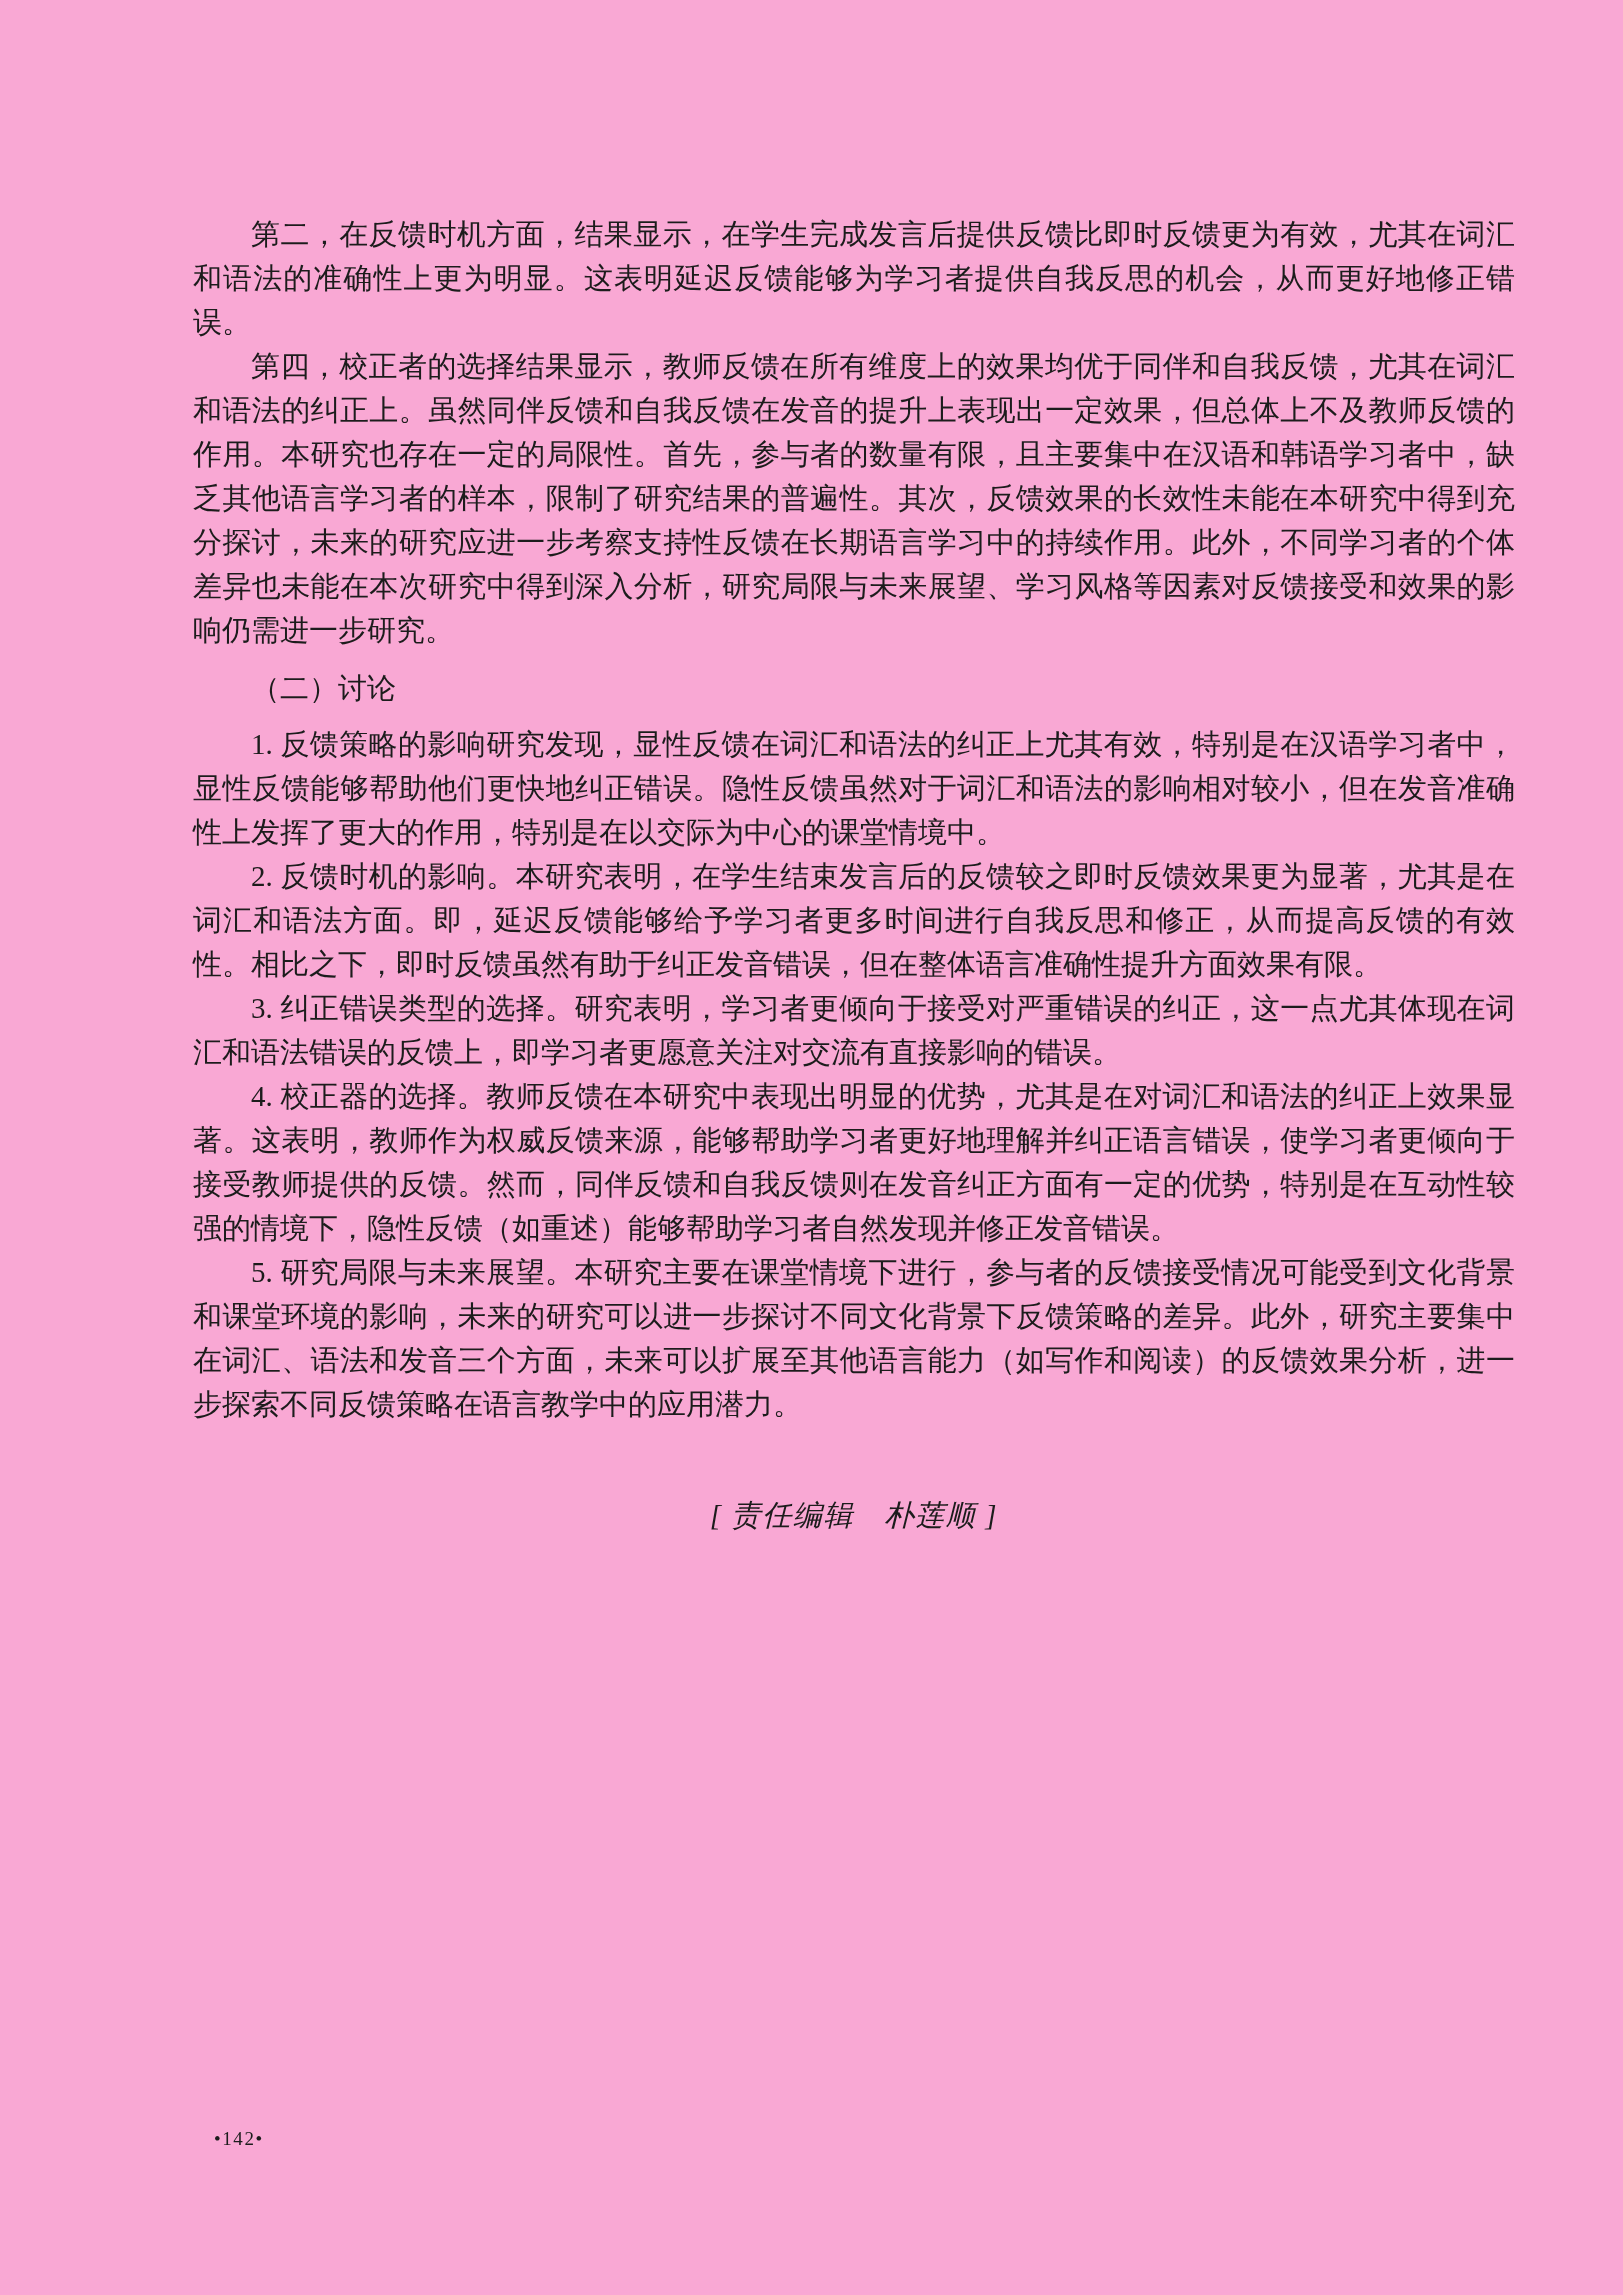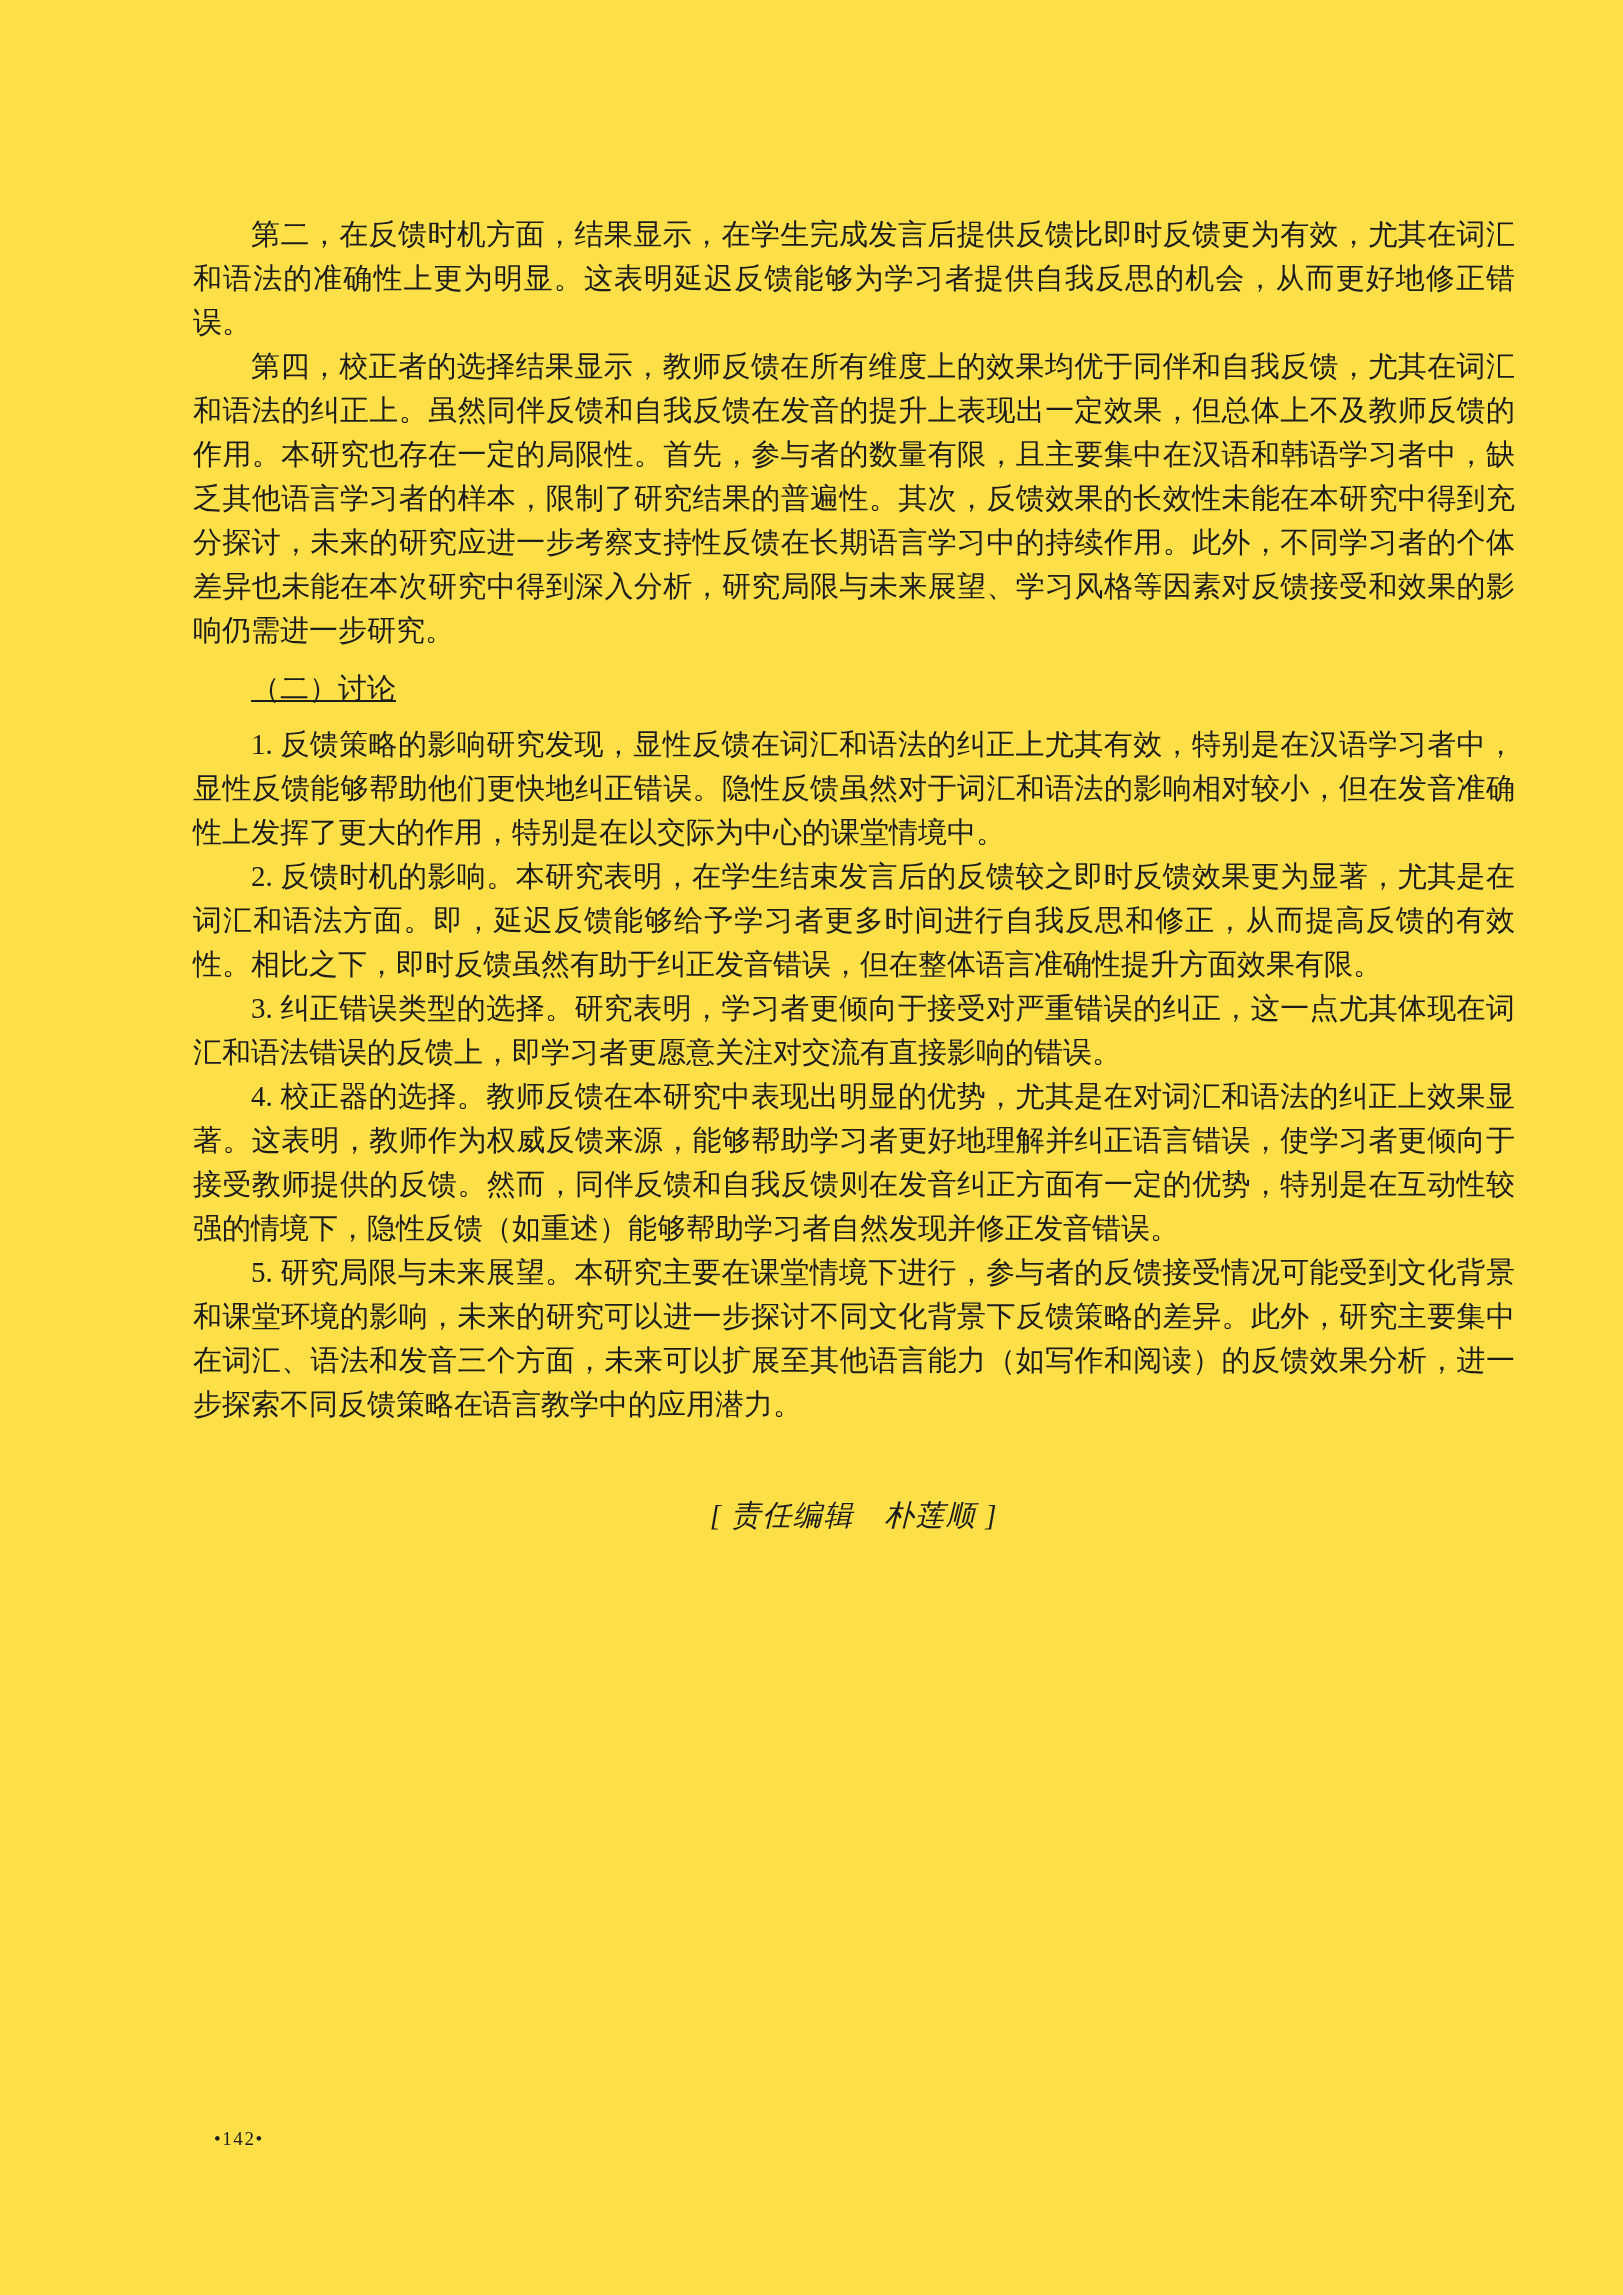--- a/index.html
+++ b/index.html
@@ -11,7 +11,7 @@
     position: relative;
     width: 1623px;
     height: 2295px;
-    background: #fde047;
+    background: #f9a8d4;
     overflow: hidden;
     font-family: "Liberation Serif", "DejaVu Serif", serif;
     color: #1c1c1c;

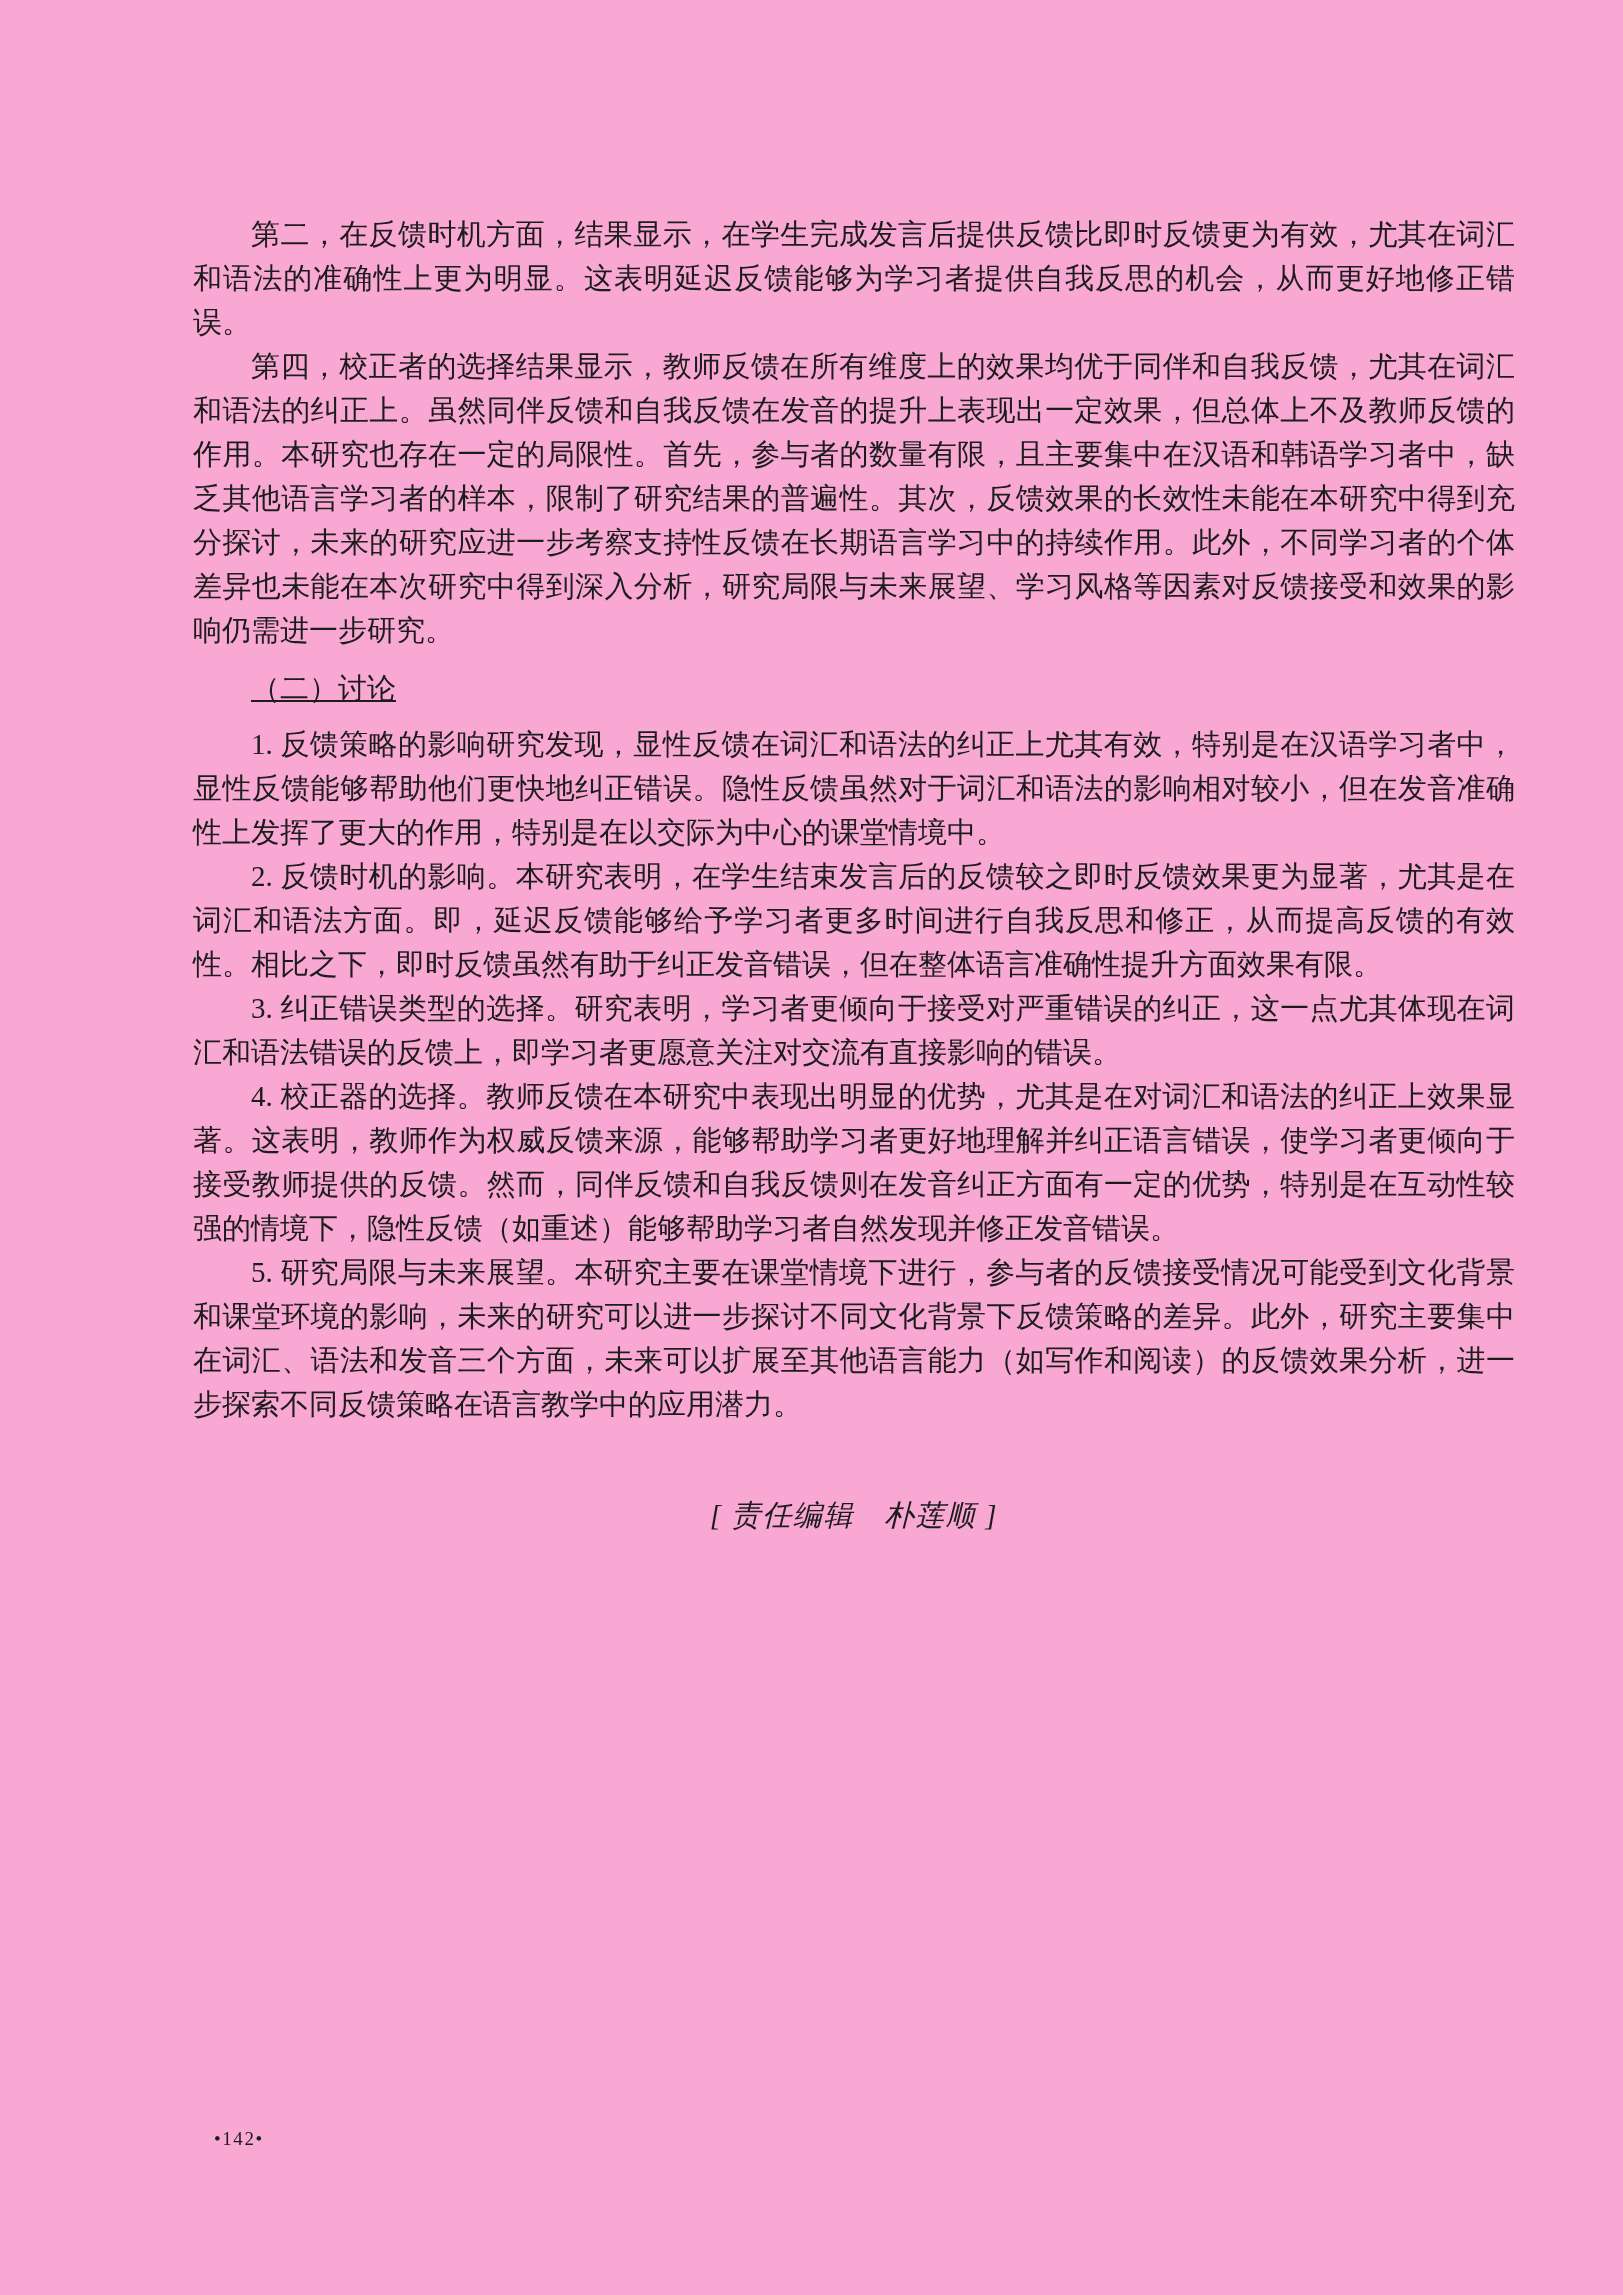--- a/index.html
+++ b/index.html
@@ -33,7 +33,6 @@
   }
   .section-heading {
     margin: 13.5px 0 12px 0 !important;
-    text-decoration: underline;
   }
   .editor-credit {
     margin-top: 67px !important;

